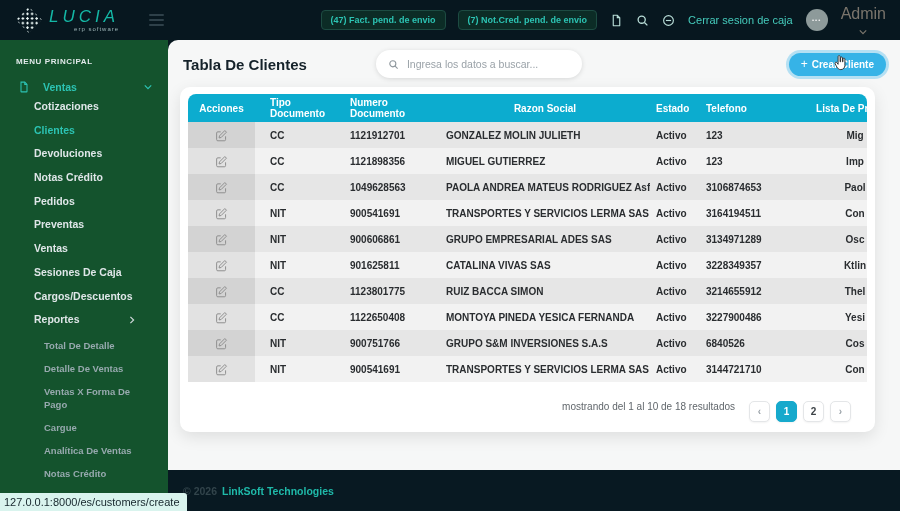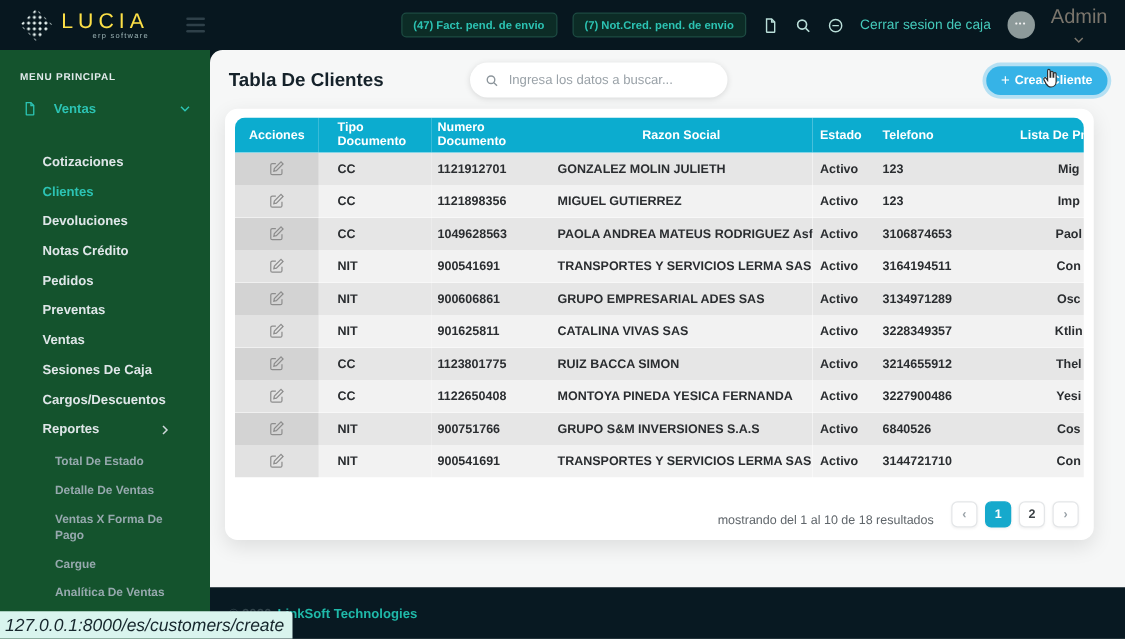--- a/index.html
+++ b/index.html
@@ -15,7 +15,7 @@
       background-image:radial-gradient(circle,#e9f5f3 1.05px,transparent 1.35px);
       background-size:4.6px 4.6px; }
   .logo-text { display:flex; flex-direction:column; align-items:flex-end; }
-  .logo-name { color:#fde047; font-size:17px; letter-spacing:4px; font-weight:400; line-height:17px; }
+  .logo-name { color:#14b8a6; font-size:17px; letter-spacing:4px; font-weight:400; line-height:17px;font-style:italic; }
   .logo-sub { color:#9db4b6; font-size:6px; letter-spacing:1px; margin-top:1px; }
   .hamburger { margin-left:30px; width:15px; display:flex; flex-direction:column; gap:3px; cursor:pointer; }
   .hamburger span { display:block; height:2px; background:#2e4049; border-radius:1px; }

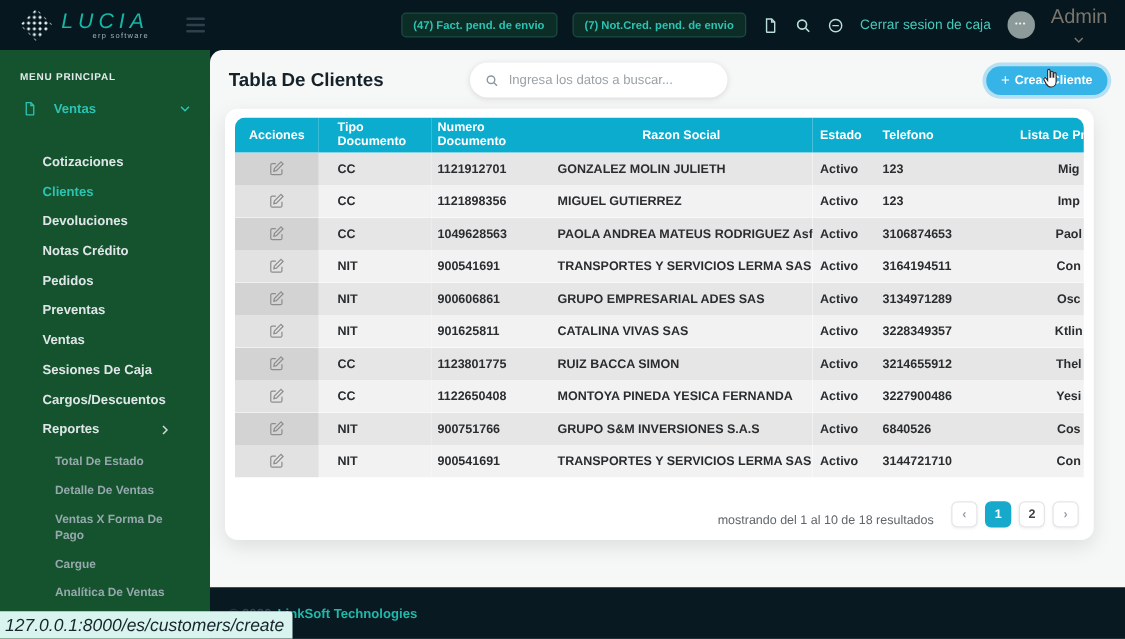--- a/index.html
+++ b/index.html
@@ -37,7 +37,7 @@
                font-size:10.5px; font-weight:bold; cursor:pointer; }
   .root-item .file-ic { width:12px; height:12px; margin-right:13px; }
   .root-item .chev { margin-left:auto; color:#2cc3b3; }
-  .menu-list { list-style:none; margin-top:26px; }
+  .menu-list { list-style:none; margin-top:2px; }
   .menu-list li { padding:5px 16px 5.7px 34px; line-height:13px; font-size:10.5px; font-weight:bold;
                   color:#dfe6e8; cursor:pointer; }
   .menu-list li.active { color:#2cc3b3; }

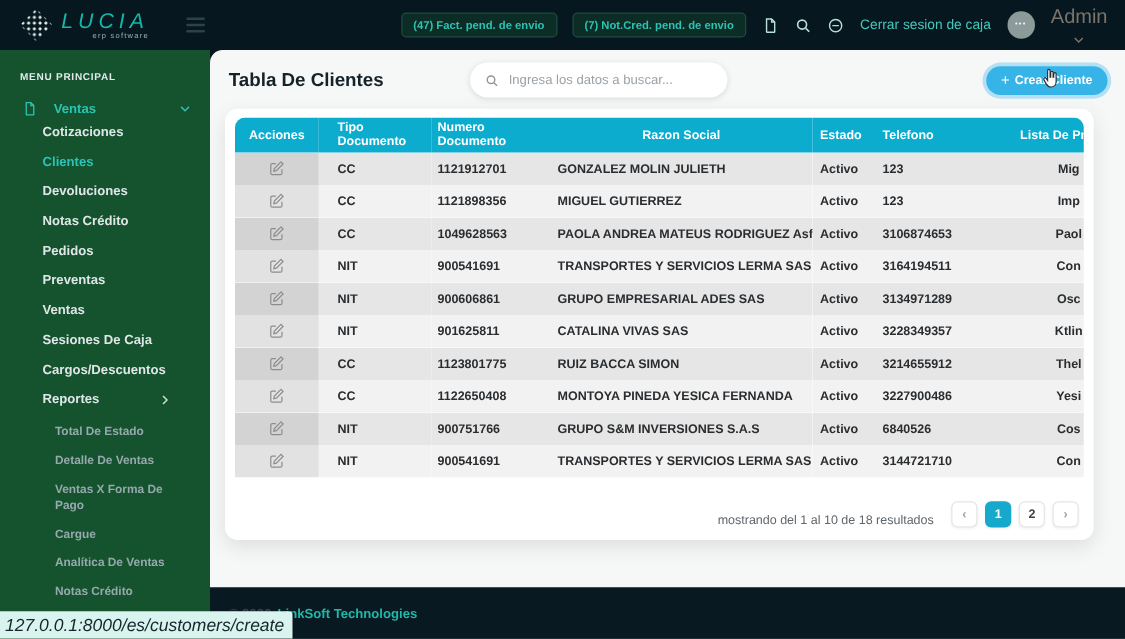--- a/index.html
+++ b/index.html
@@ -186,7 +186,7 @@
       </svg>
   </div>
   <ul class="report-list">
-      <li>Total De Estado</li>
+      <li>Total De Detalle</li>
       <li>Detalle De Ventas</li>
       <li>Ventas X Forma De Pago</li>
       <li>Cargue</li>

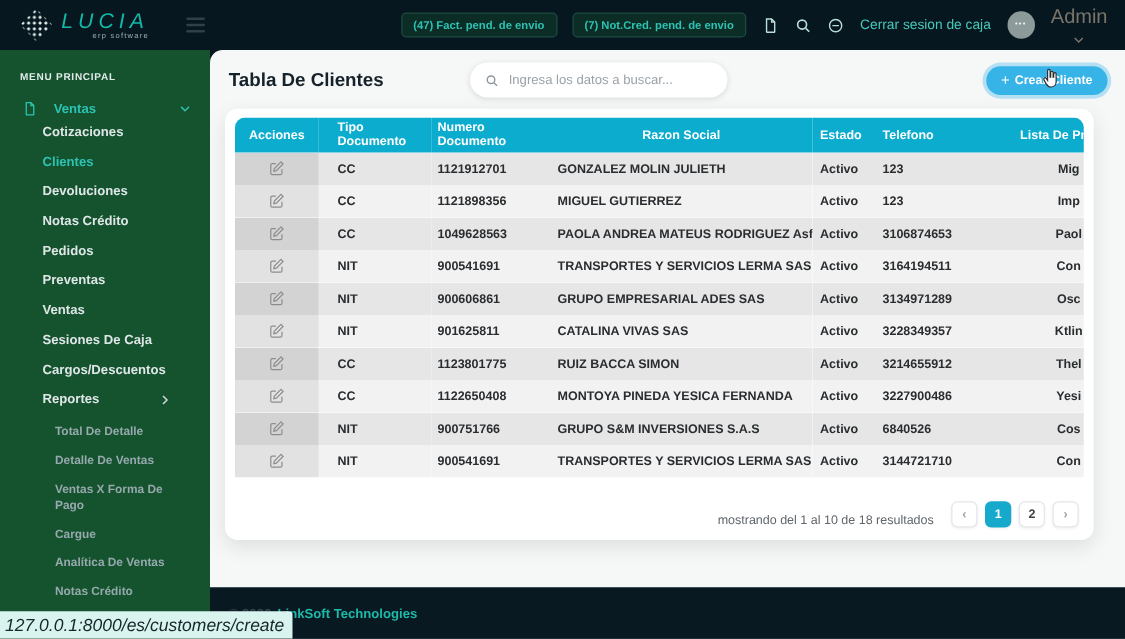--- a/index.html
+++ b/index.html
@@ -89,7 +89,7 @@
   .edit-btn svg { width:13px; height:13px; }
 
   
-  .pagination { position:absolute; right:12px; bottom:10px; display:flex; align-items:flex-end; gap:6px; }
+  .pagination { position:absolute; right:24px; bottom:10px; display:flex; align-items:flex-start; gap:6px; }
   .pg-summary { font-size:10px; color:#60666b; margin-right:8px; }
   .pg-btn { width:21px; height:21px; border:1px solid #e4e6e8; background:#fff; border-radius:5px;
             font-size:10px; font-weight:bold; color:#3c4246; cursor:pointer; display:flex;

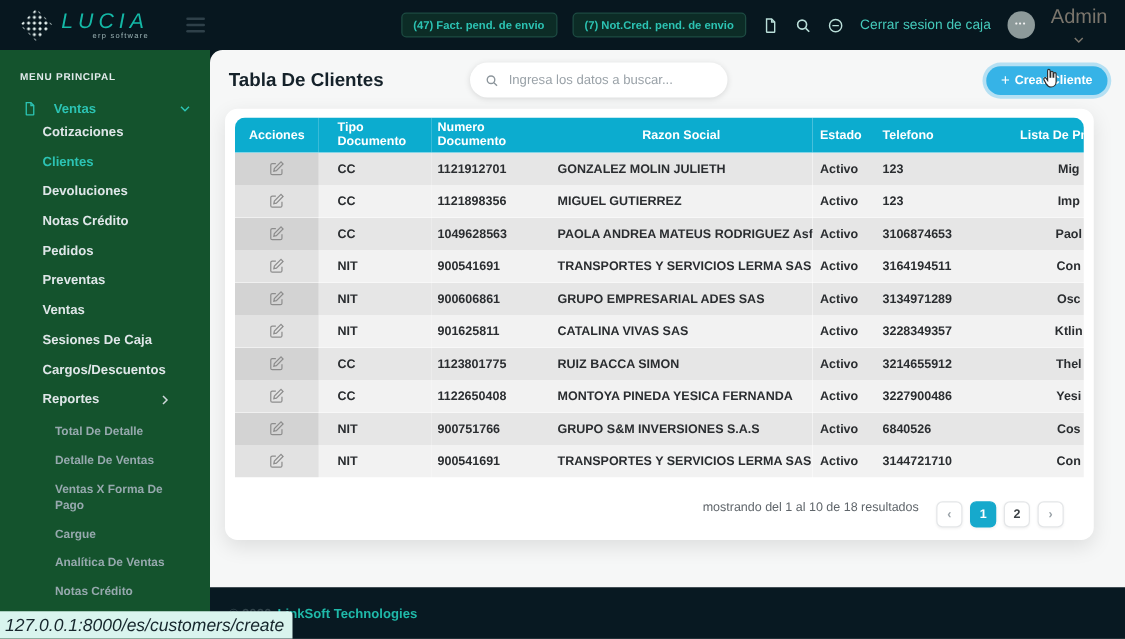--- a/index.html
+++ b/index.html
@@ -103,8 +103,8 @@
             display:flex; align-items:center; padding-left:15px; z-index:4; }
   .footer .copy { color:#32444b; font-size:10.5px; font-weight:bold; }
   .footer .company { color:#1fb9a9; font-size:10.5px; font-weight:bold; margin-left:5px; cursor:pointer;text-align:center; }
-  .statusbar { position:absolute; left:0; bottom:0; background:#d9f4ee; color:#16262c; font-size:14px;
-               padding:3px 7px 3px 4px; border-top-right-radius:3px; z-index:10; white-space:nowrap;font-style:italic; }
+  .statusbar { position:absolute; left:0; bottom:0; background:#d9f4ee; color:#16262c; font-size:11px;
+               padding:3px 7px 3px 4px; border-top-right-radius:3px; z-index:10; white-space:nowrap; }
 </style>
 </head>
 <body>

